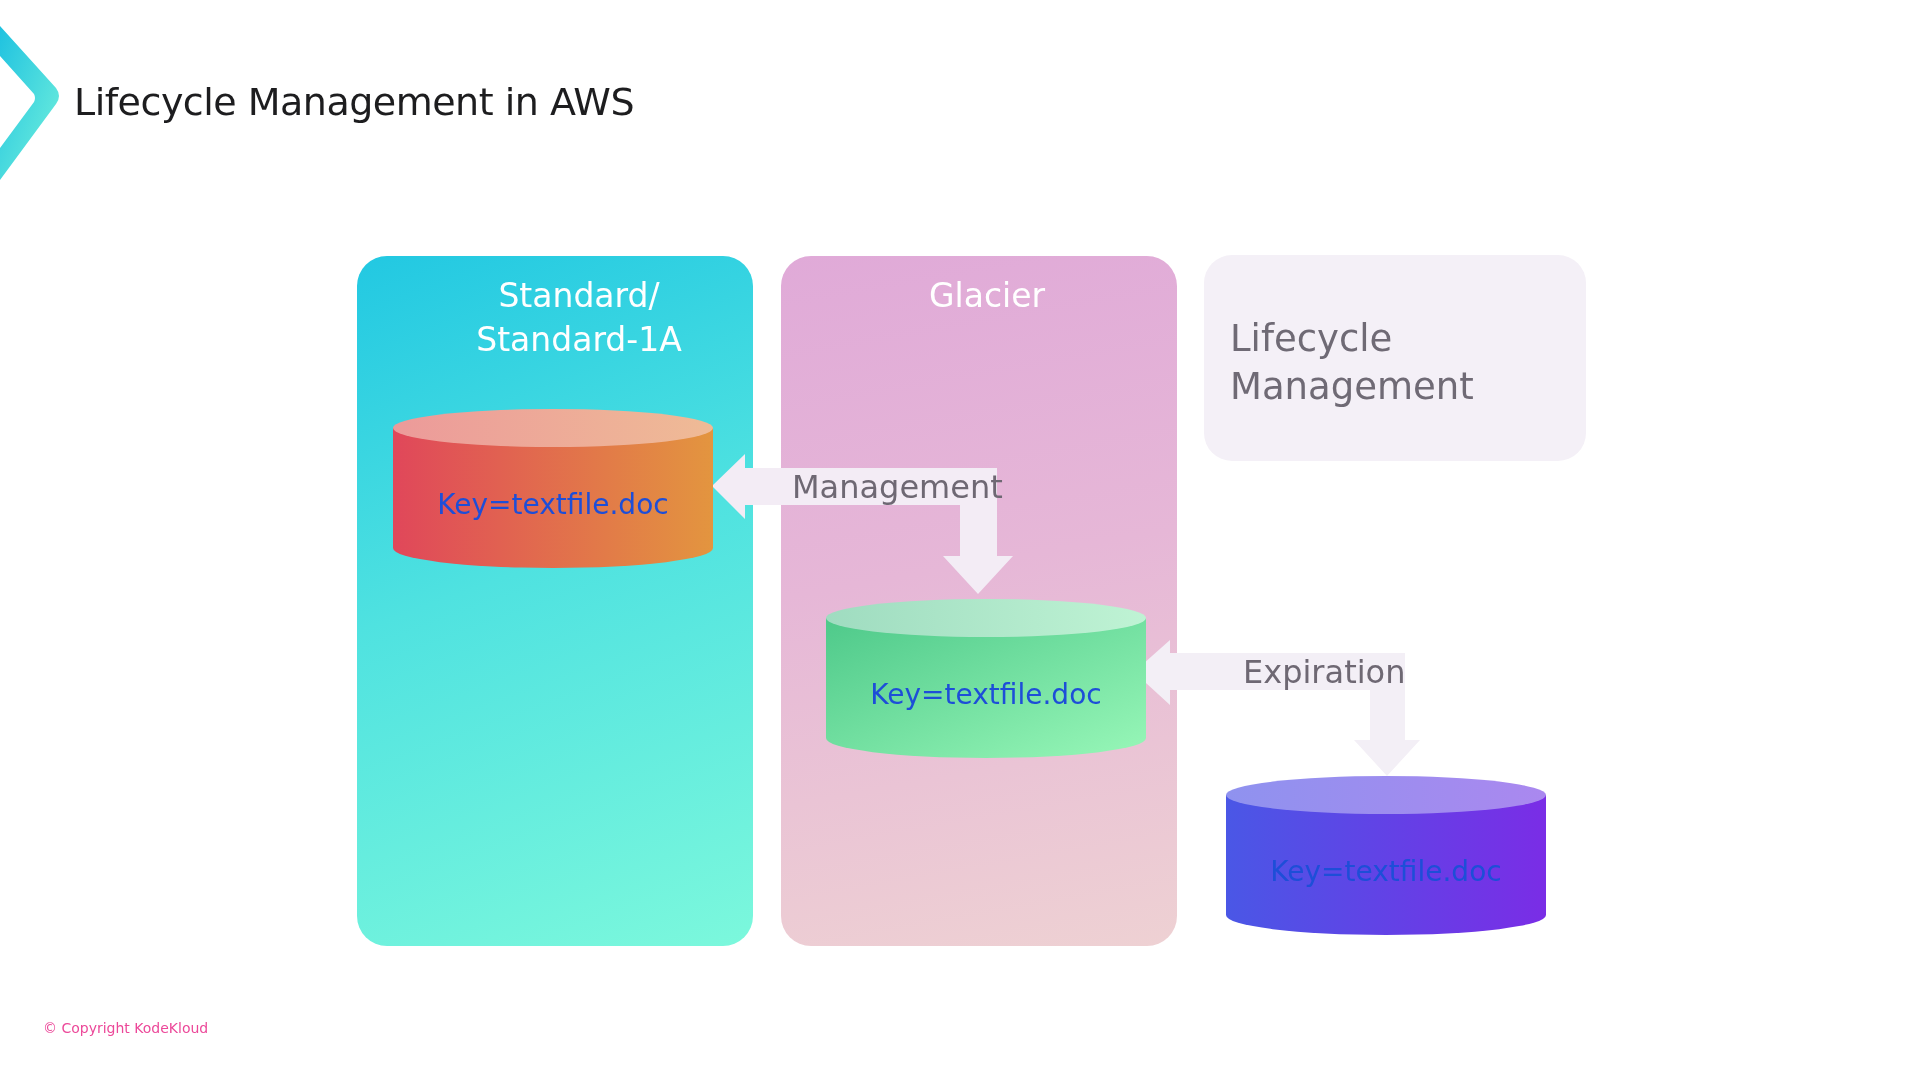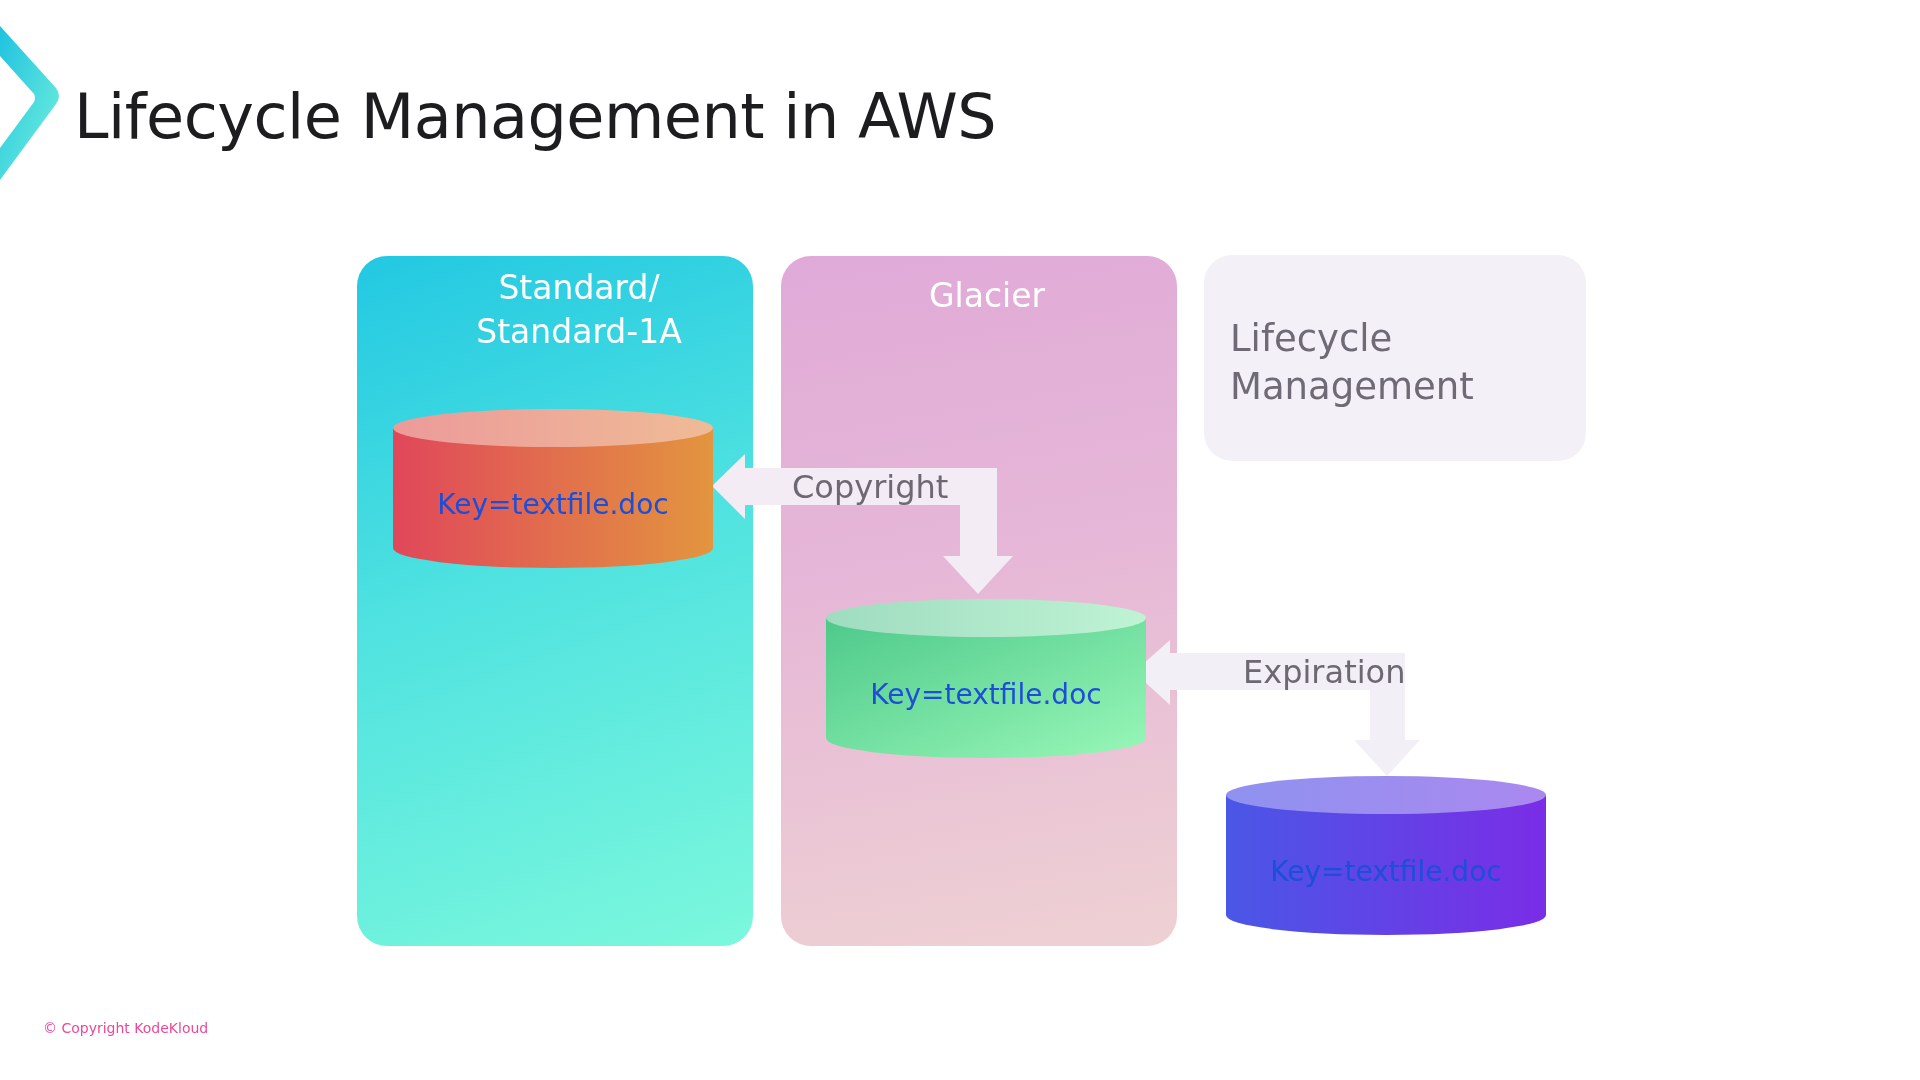--- a/index.html
+++ b/index.html
@@ -11,7 +11,7 @@
   .logo-chevron { position: absolute; left: 0; top: 26px; width: 64px; height: 154px; }
   .title {
     position: absolute; left: 74px; top: 80px;
-    font-size: 62px; color: #1d1d1f; letter-spacing: -0.5px; white-space: nowrap;
+    font-size: 38px; color: #1d1d1f; letter-spacing: -0.5px; white-space: nowrap;
   }
   .panel {
     position: absolute; border-radius: 30px; overflow: hidden;

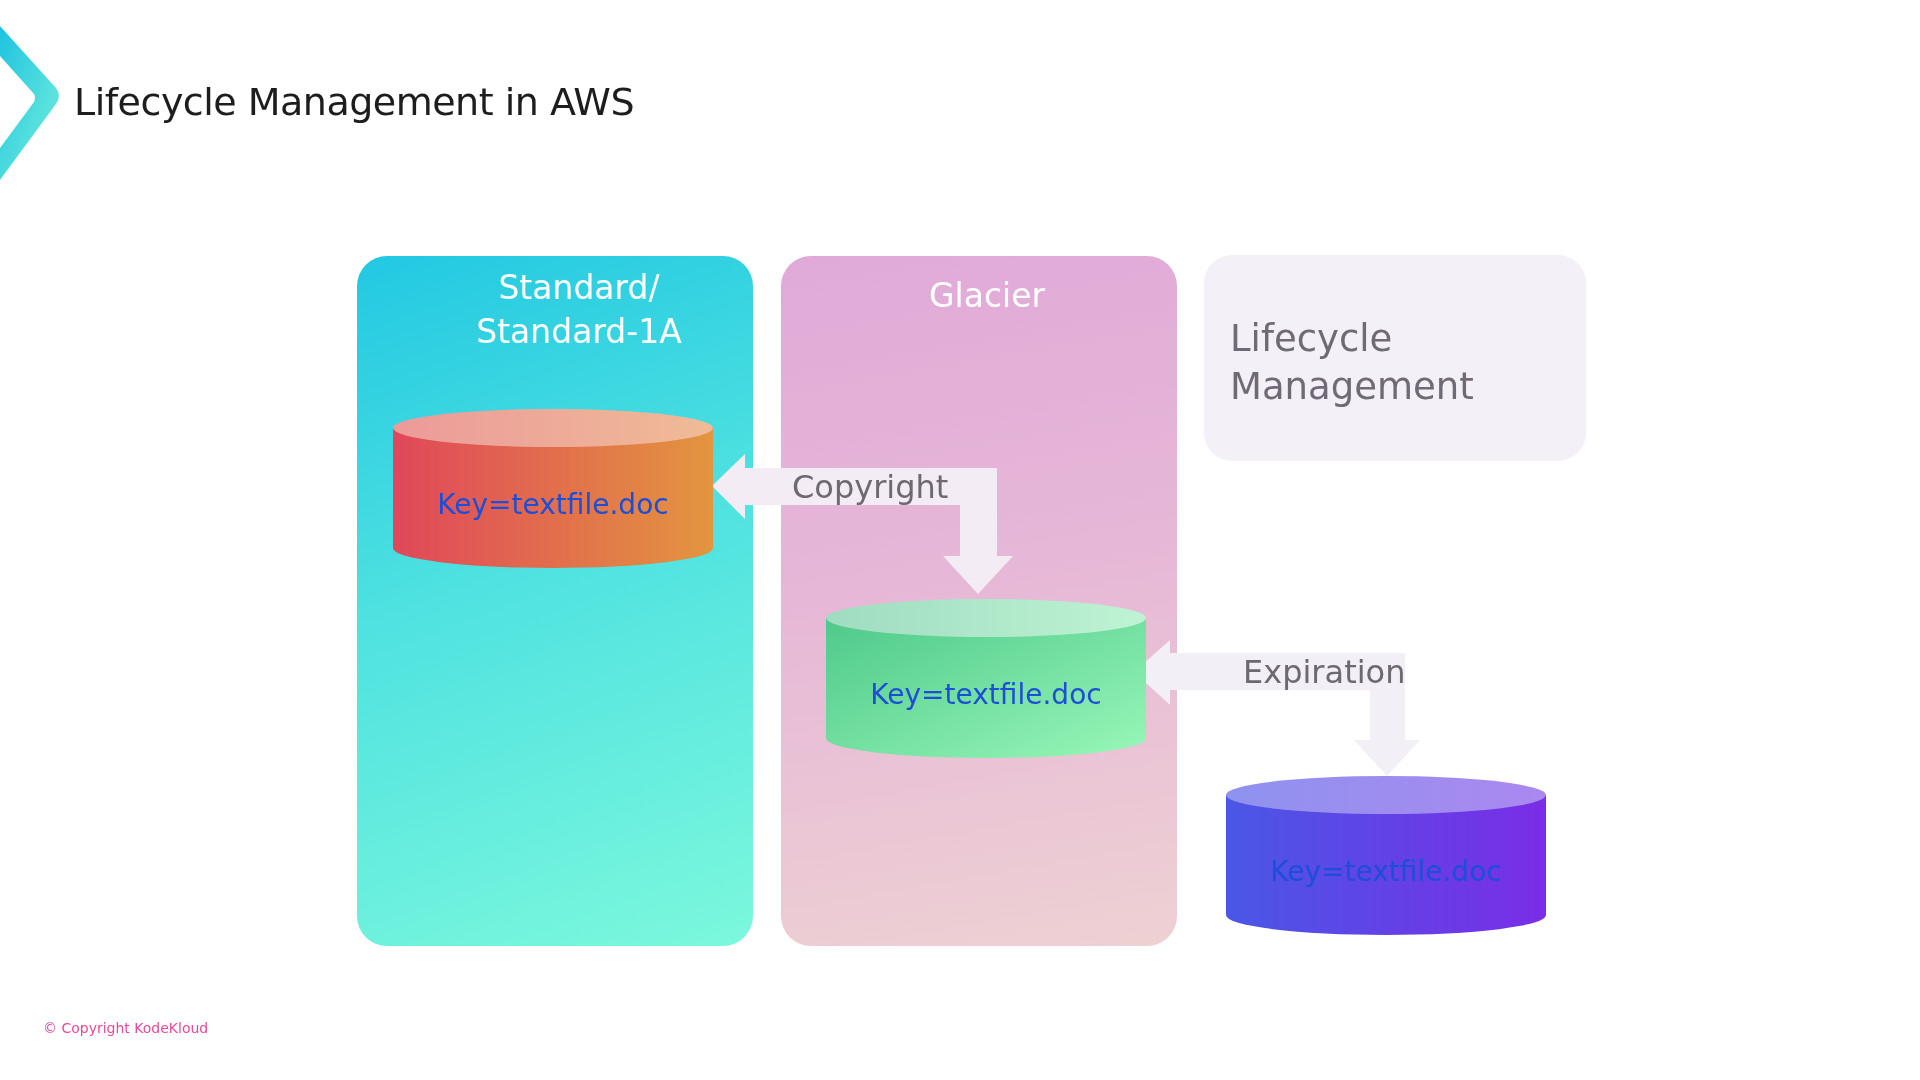--- a/index.html
+++ b/index.html
@@ -28,7 +28,7 @@
     position: absolute; left: 0; right: 0; text-align: center;
     color: #ffffff; font-size: 33px; line-height: 44px;
   }
-  .panel-standard .panel-title { top: 10px; padding: 0 20px; margin-left: 48px; }
+  .panel-standard .panel-title { top: 18px; padding: 0 20px; margin-left: 48px; }
   .panel-glacier .panel-title { top: 18px; padding-left: 16px; }
   .lifecycle-box {
     position: absolute; left: 1204px; top: 255px; width: 382px; height: 206px;

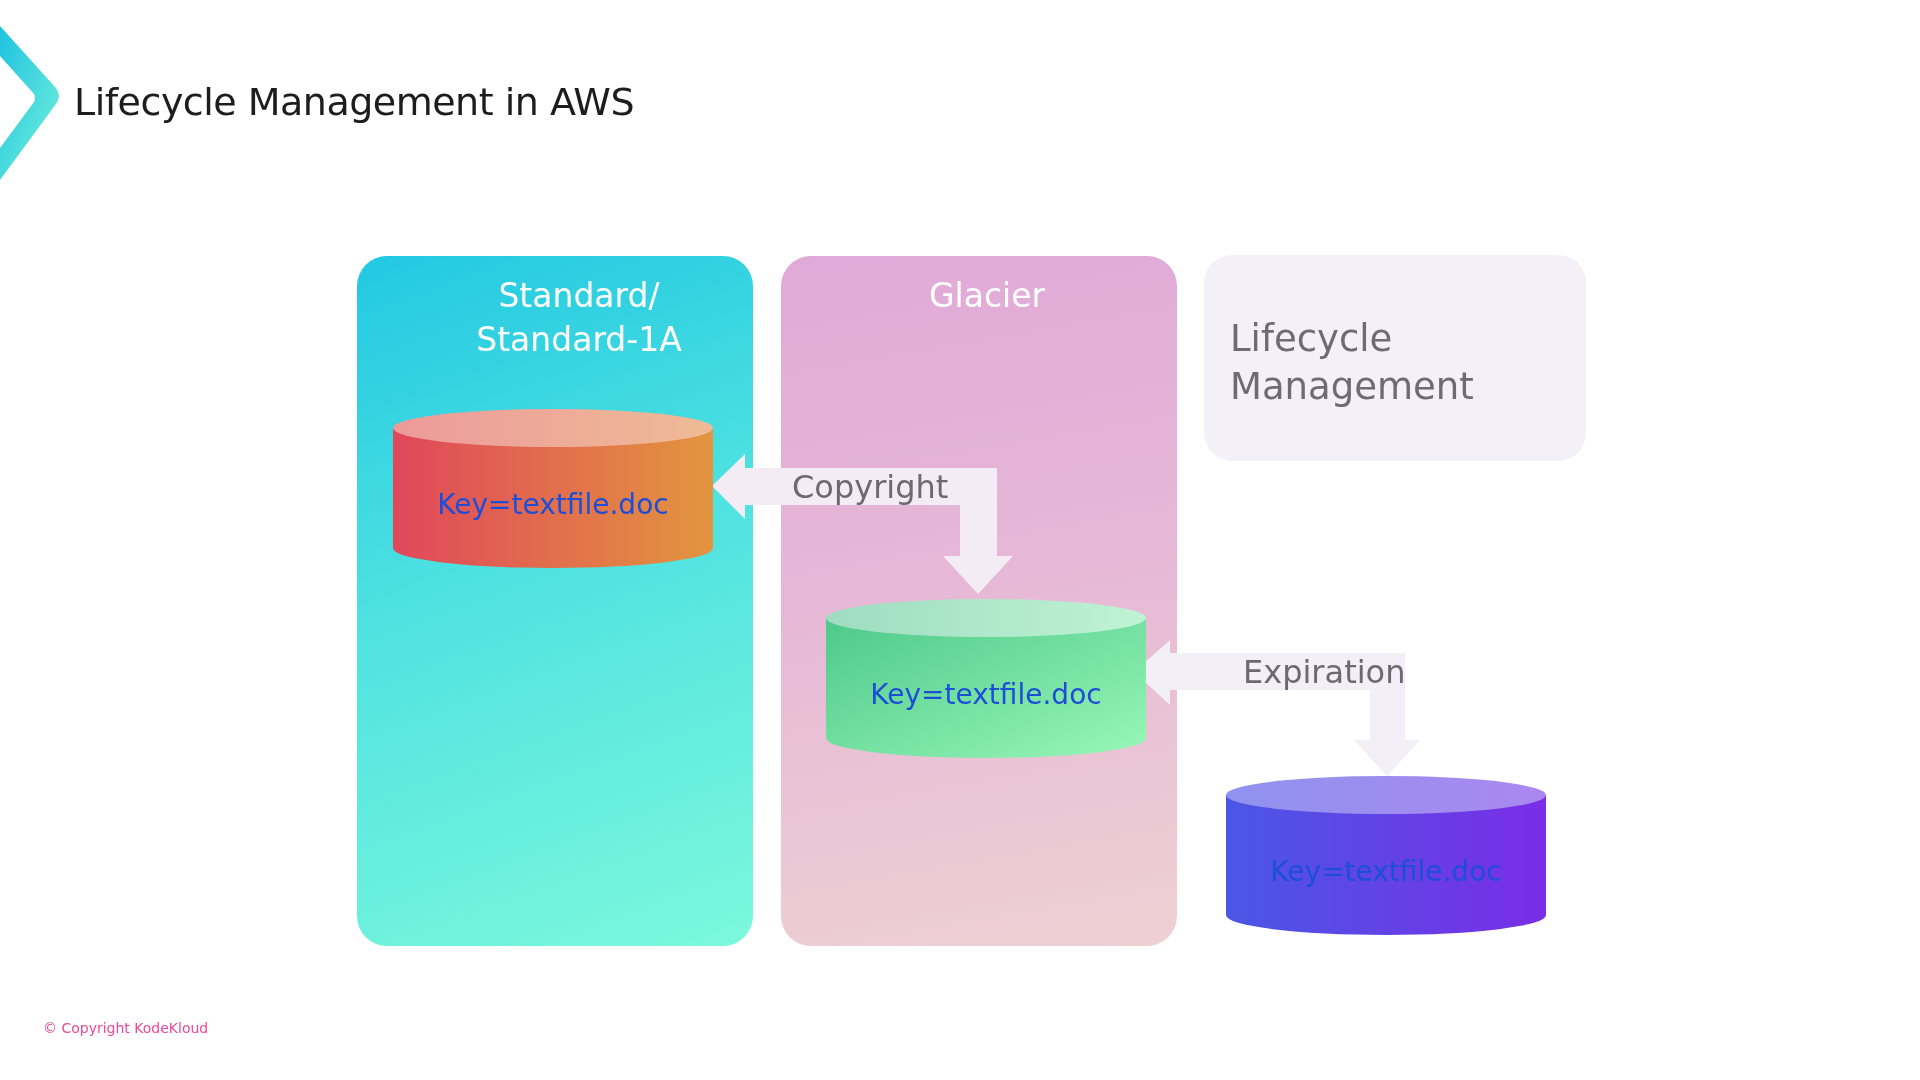--- a/index.html
+++ b/index.html
@@ -92,7 +92,7 @@
 <svg class="arrow" viewBox="0 0 1920 1080">
   <polygon points="1134,672 1170,640 1170,653 1405,653 1405,740 1420,740 1387,776 1354,740 1370,740 1370,690 1170,690 1170,705" fill="#f3eff6"></polygon>
 </svg>
-<div class="arrow-label lbl-transition">Copyright</div>
+<div class="arrow-label lbl-transition">Management</div>
 <div class="arrow-label lbl-expiration">Expiration</div>
 
 <div class="cyl cyl-standard">

